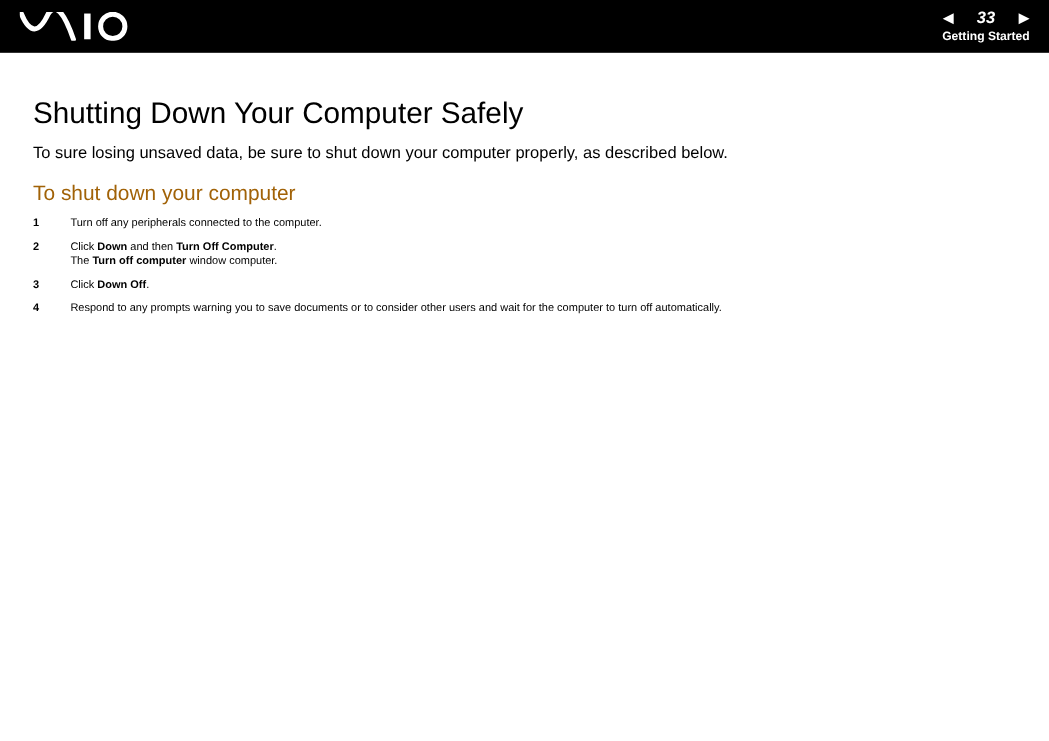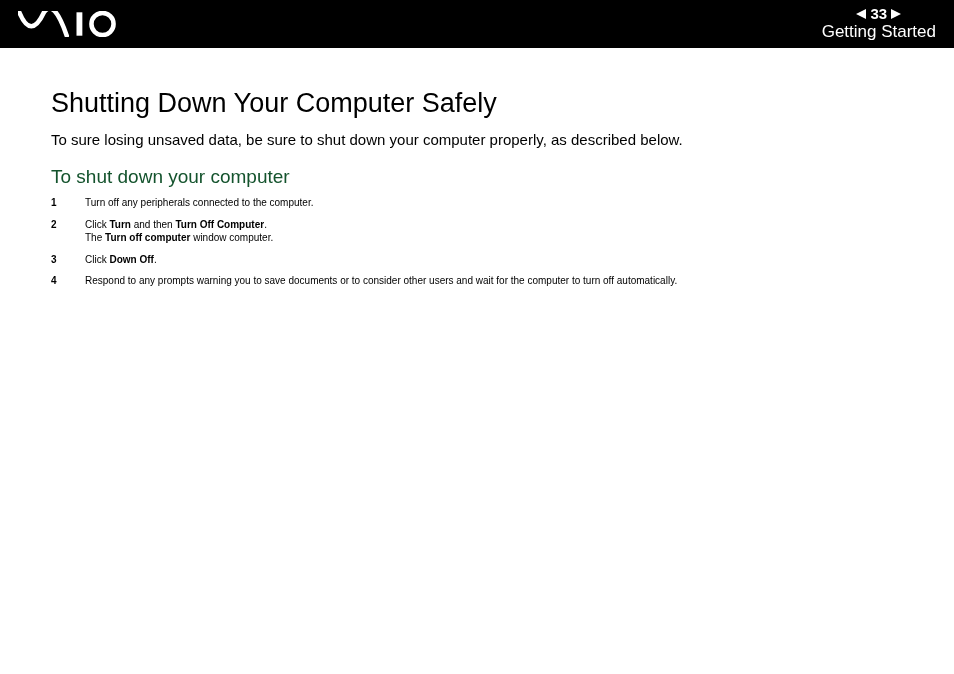--- a/index.html
+++ b/index.html
@@ -33,9 +33,10 @@
   .page-nav {
     display: flex;
     align-items: center;
-    justify-content: center;
+    justify-content: space-between;
     gap: 4px;
     font-weight: bold;
+    font-style: italic;
     font-size: 15px;
   }
   .page-nav .tri {

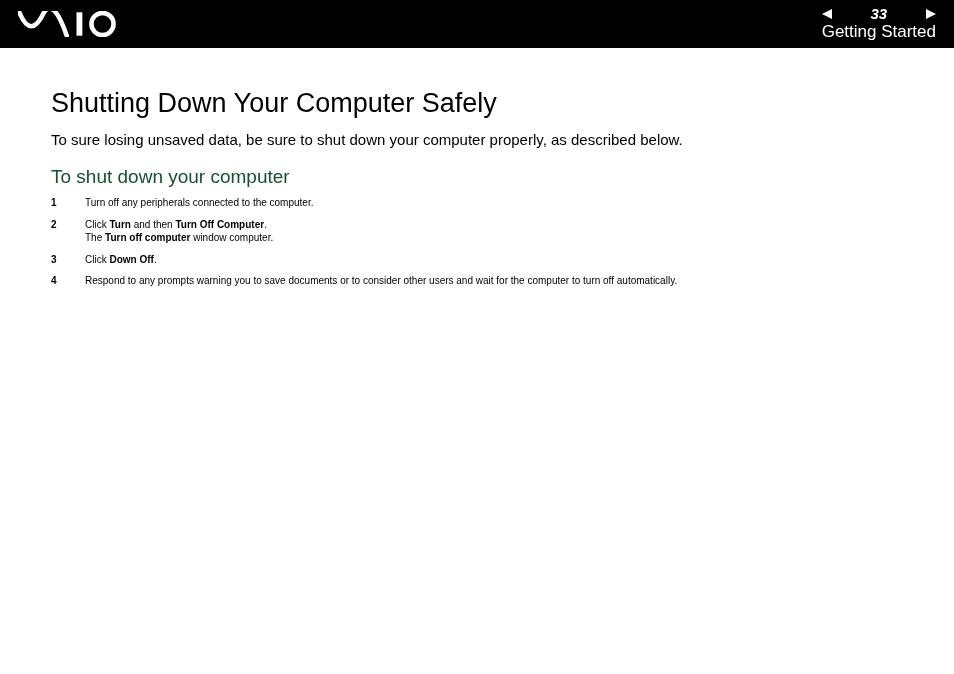--- a/index.html
+++ b/index.html
@@ -47,8 +47,8 @@
   .tri-left { border-right: 10px solid #fff; }
   .tri-right { border-left: 10px solid #fff; }
   .section-label {
-    font-weight: normal;
-    font-size: 17px;
+    font-weight: bold;
+    font-size: 11px;
     margin-top: 1px;
   }
   .content {

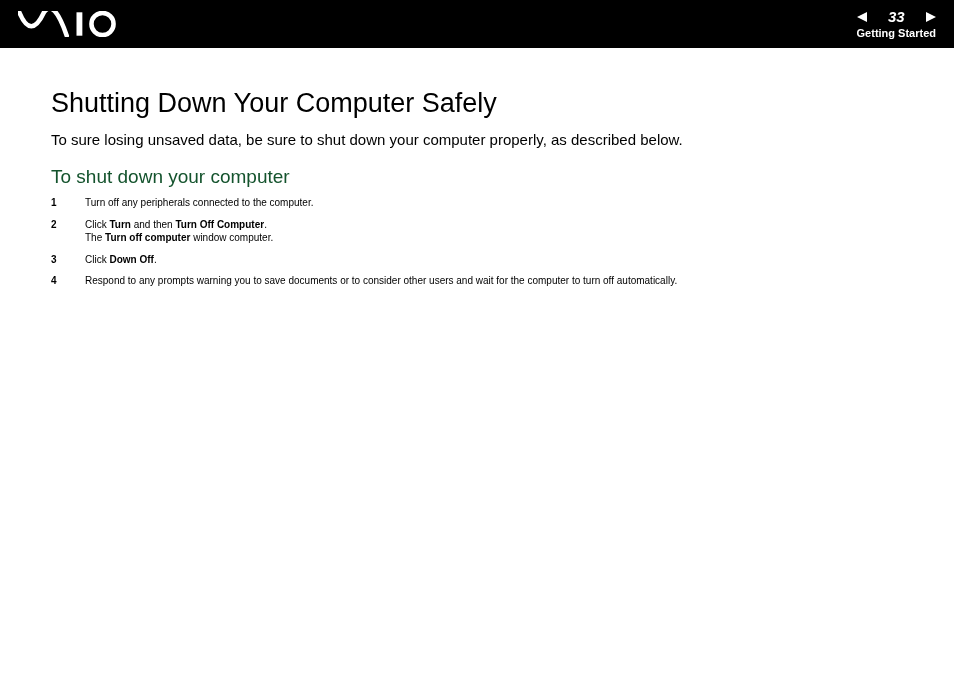--- a/index.html
+++ b/index.html
@@ -52,7 +52,7 @@
     margin-top: 1px;
   }
   .content {
-    padding: 40px 32px 0 51px;
+    padding: 40px 32px 0 30px;
   }
   h1 {
     font-size: 27px;

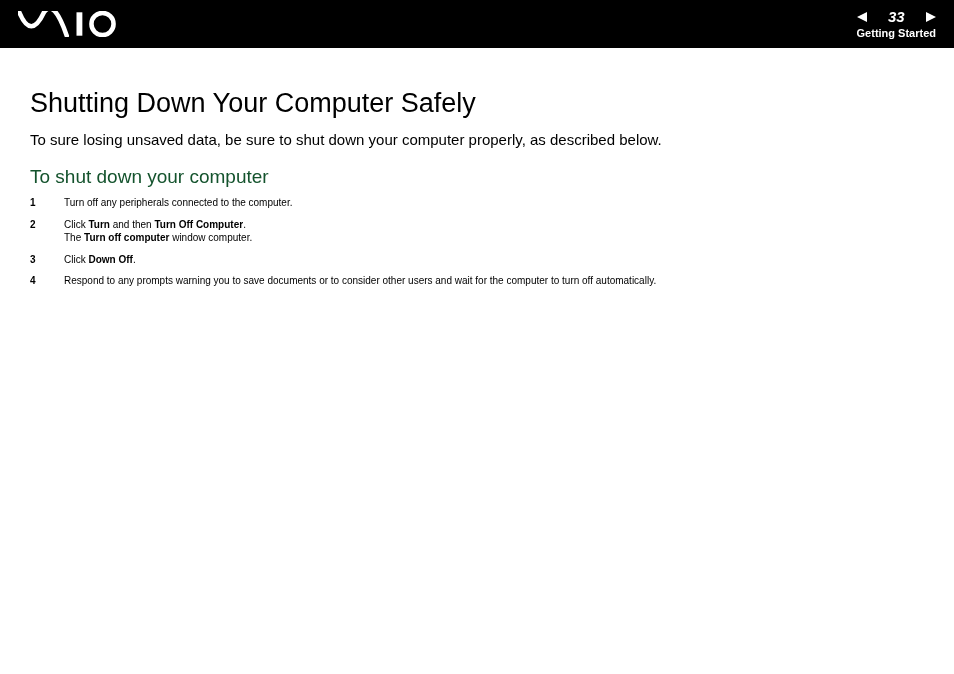--- a/index.html
+++ b/index.html
@@ -66,7 +66,7 @@
   h2 {
     font-size: 19px;
     font-weight: normal;
-    color: #14532d;
+    color: #a16207;
     margin-bottom: 8px;
   }
   ol.steps {

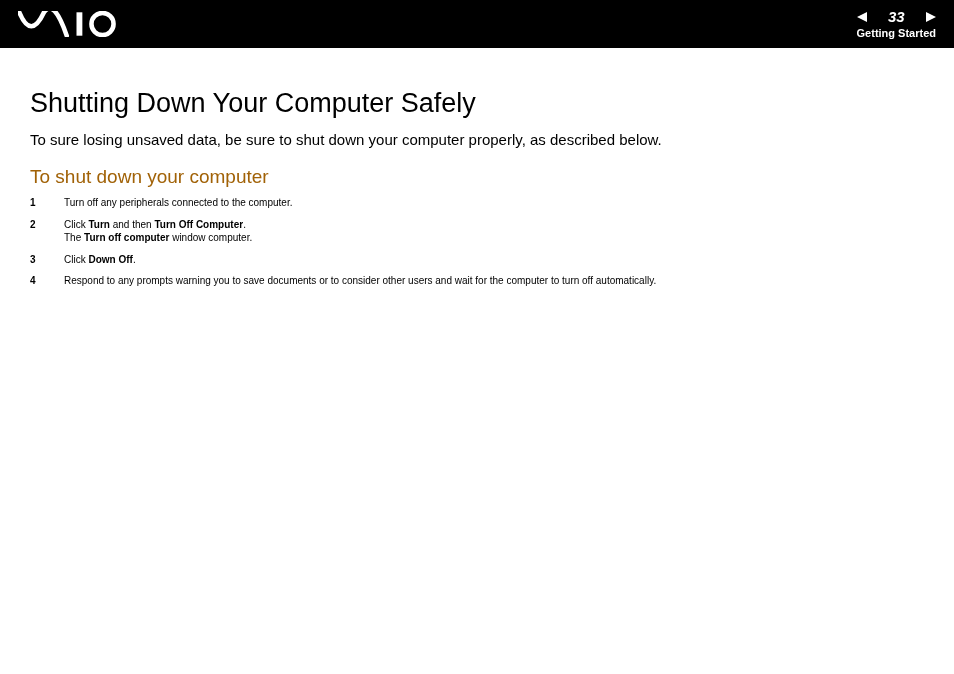--- a/index.html
+++ b/index.html
@@ -128,7 +128,7 @@
       <span>Turn off any peripherals connected to the computer.</span>
     </li>
     <li>
-      <span><span>Click </span><b>Turn</b><span> and then </span><b>Turn Off Computer</b><span>.</span></span>
+      <span><span>Click </span><b>Down</b><span> and then </span><b>Turn Off Computer</b><span>.</span></span>
       <span class="step-extra"><span>The </span><b>Turn off computer</b><span> window computer.</span></span>
     </li>
     <li>

